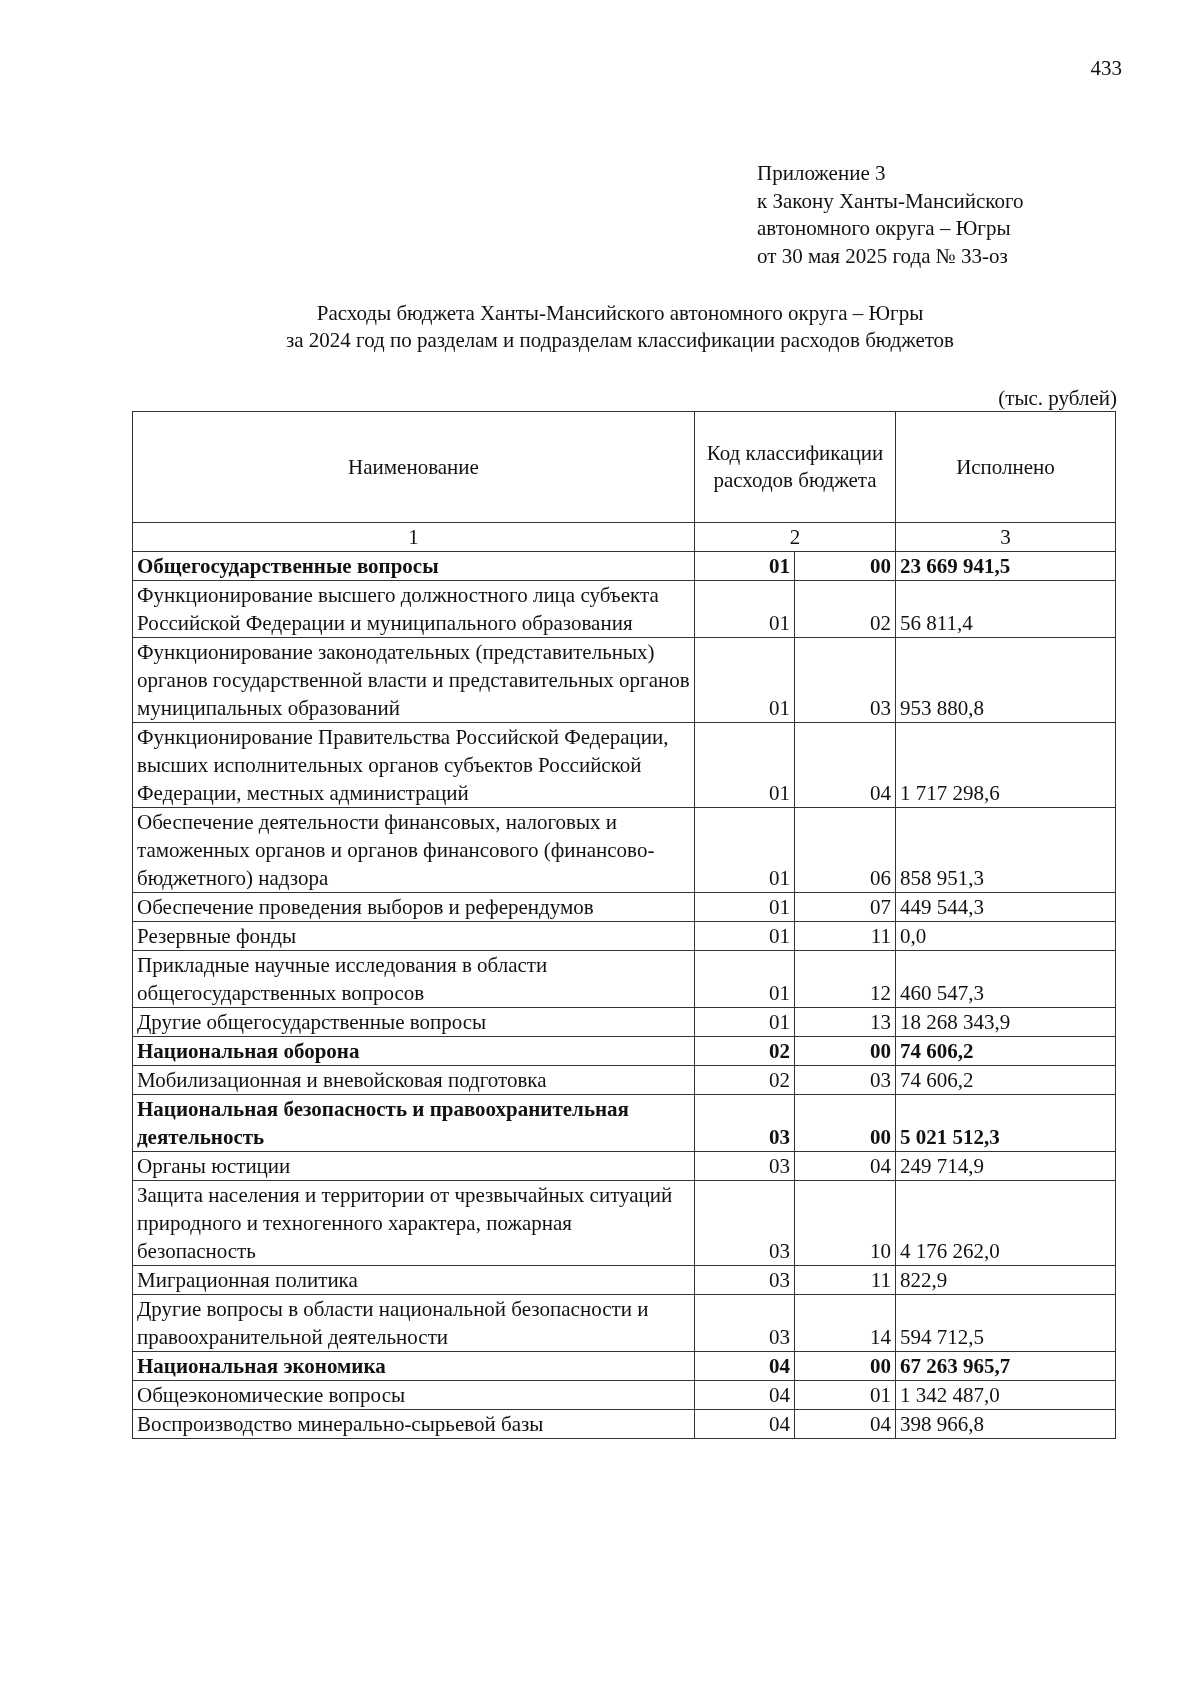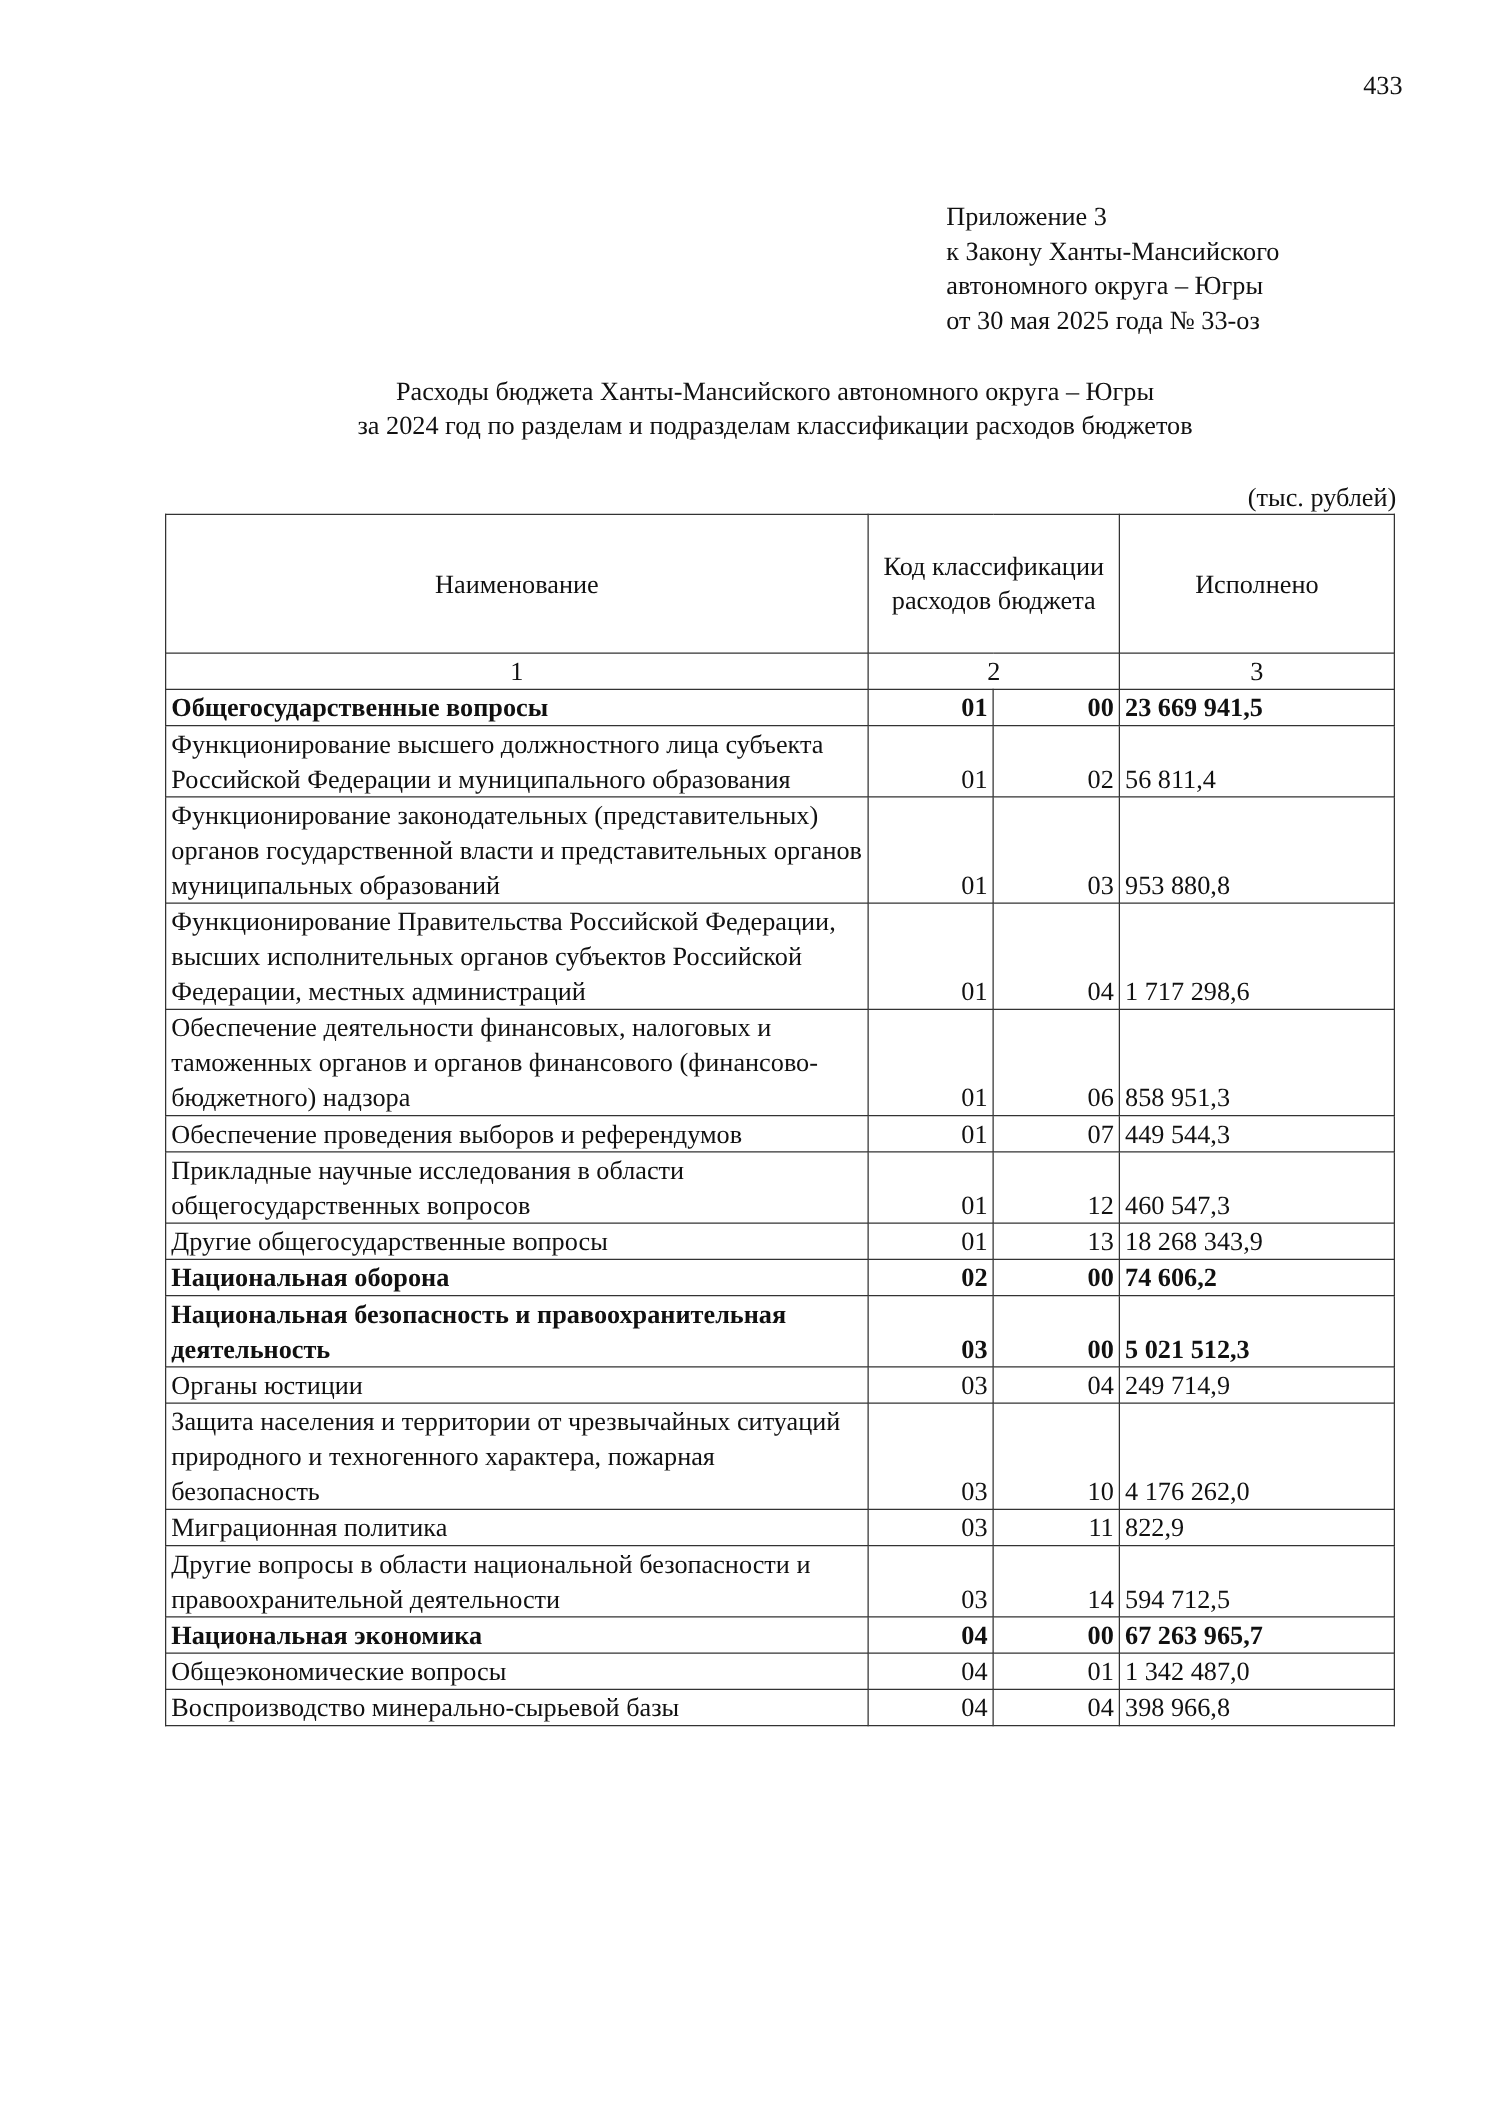--- a/index.html
+++ b/index.html
@@ -152,6 +152,12 @@
         <td class="val">449 544,3</td>
       </tr>
       <tr>
+        <td class="name">Резервные фонды</td>
+        <td class="code">01</td>
+        <td class="code">11</td>
+        <td class="val">0,0</td>
+      </tr>
+      <tr>
         <td class="name">Прикладные научные исследования в области общегосударственных вопросов</td>
         <td class="code">01</td>
         <td class="code">12</td>

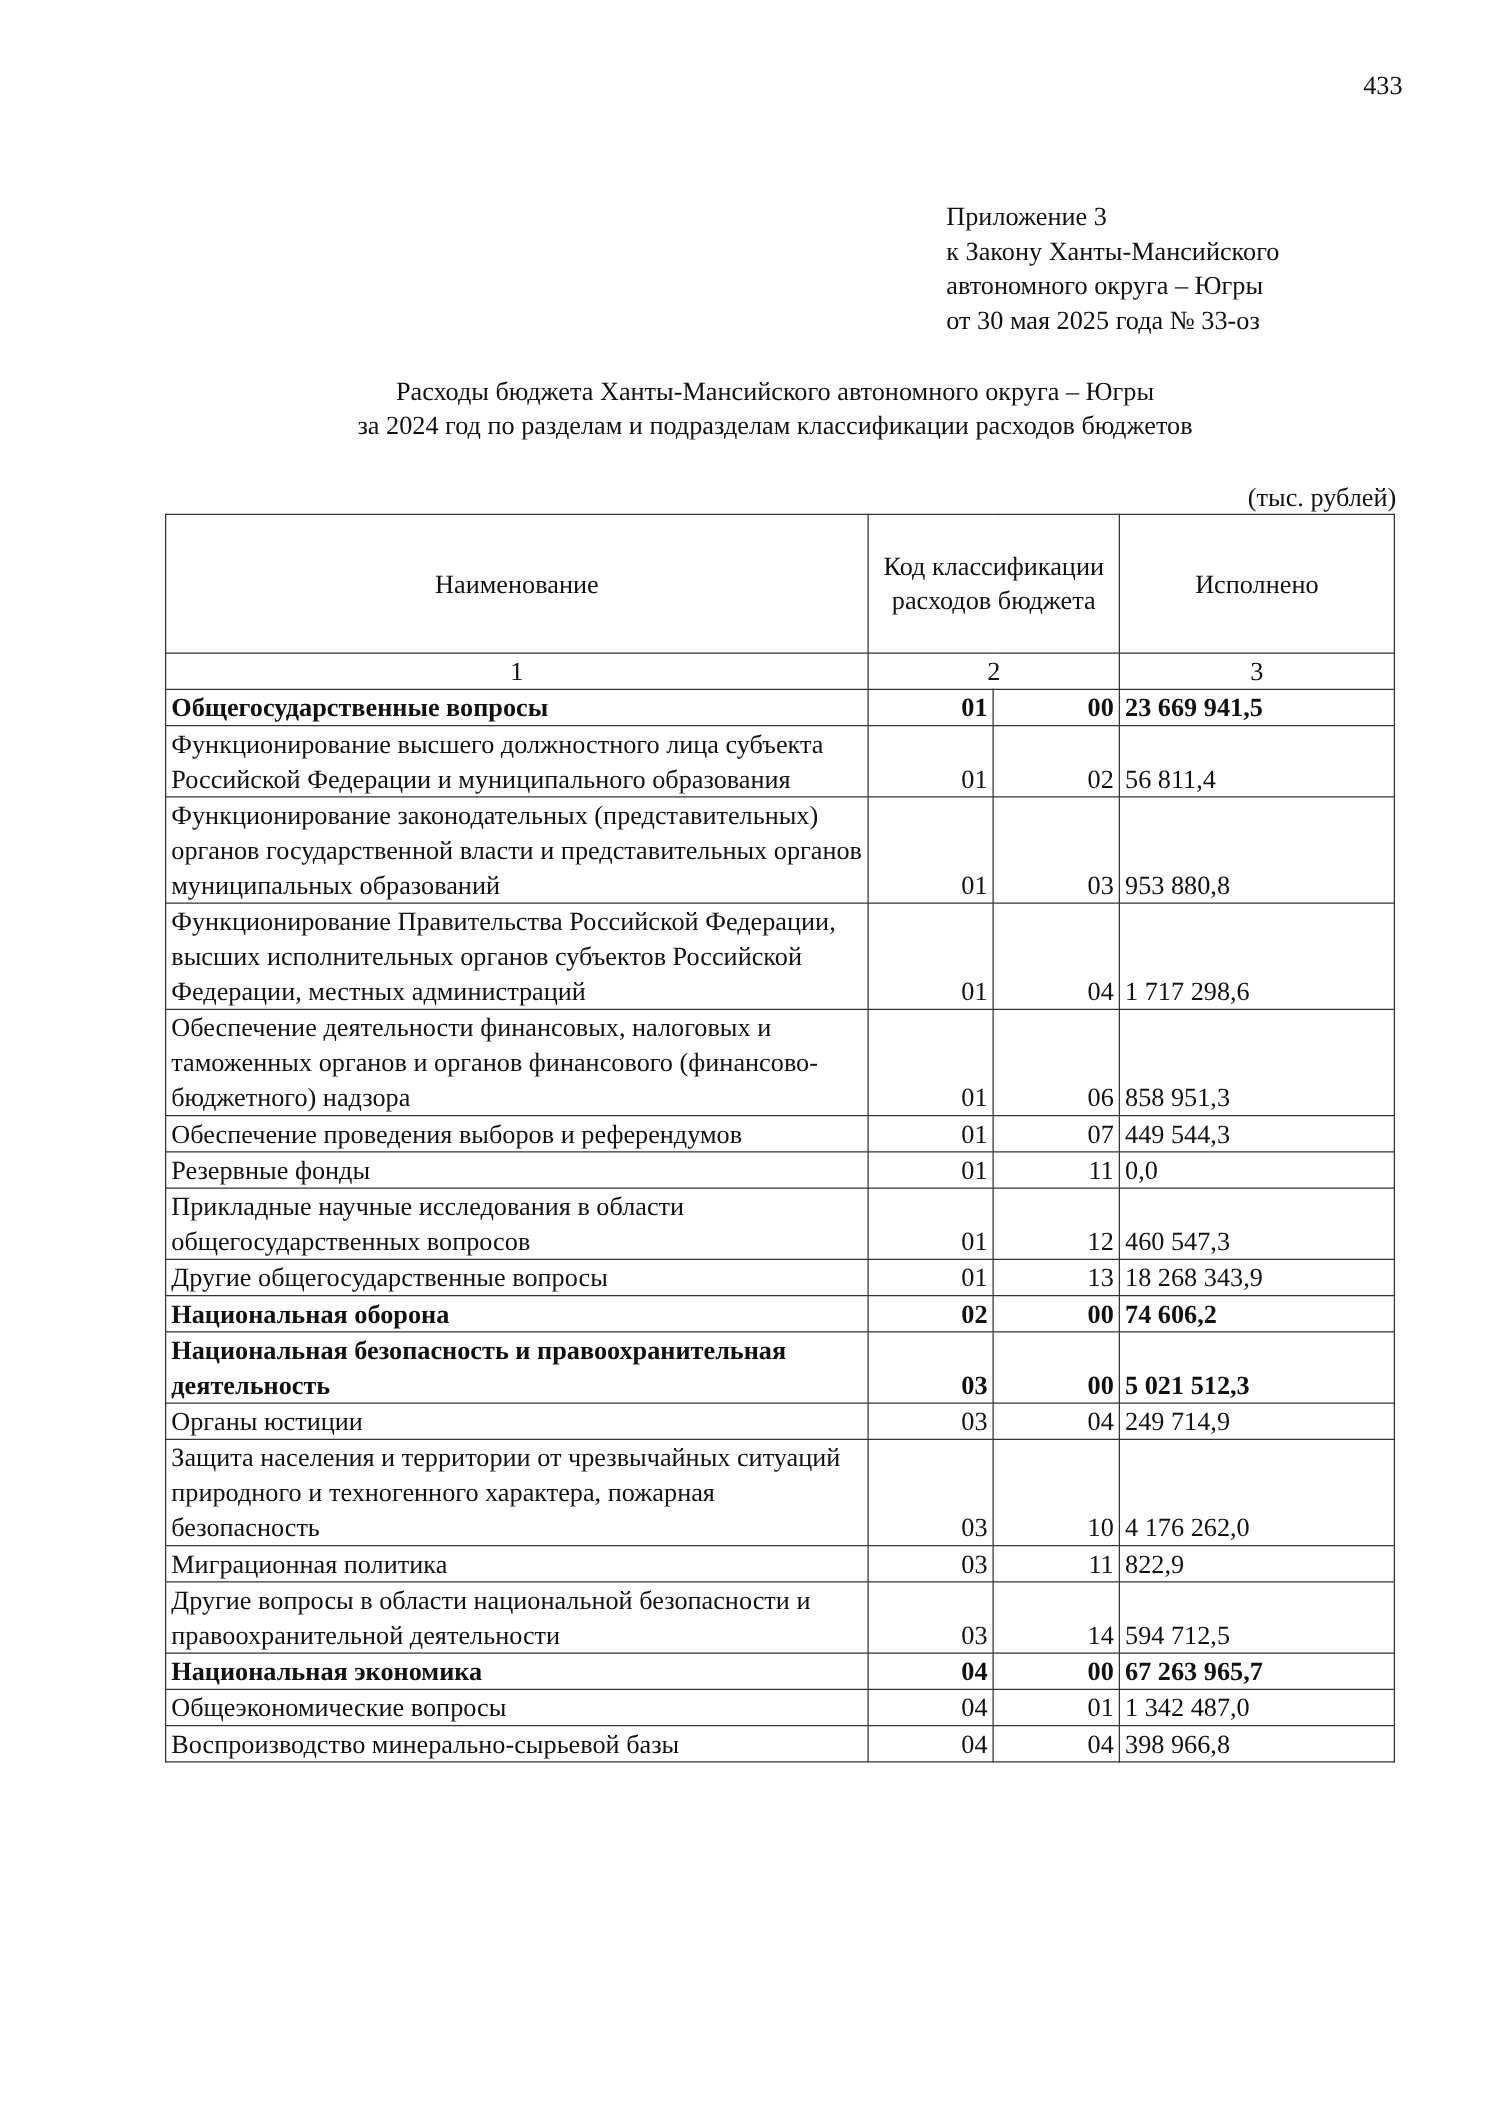--- a/index.html
+++ b/index.html
@@ -175,6 +175,12 @@
         <td class="code">00</td>
         <td class="val">74 606,2</td>
       </tr>
+      <tr>
+        <td class="name">Мобилизационная и вневойсковая подготовка</td>
+        <td class="code">02</td>
+        <td class="code">03</td>
+        <td class="val">74 606,2</td>
+      </tr>
       <tr class="bold">
         <td class="name">Национальная безопасность и правоохранительная деятельность</td>
         <td class="code">03</td>

